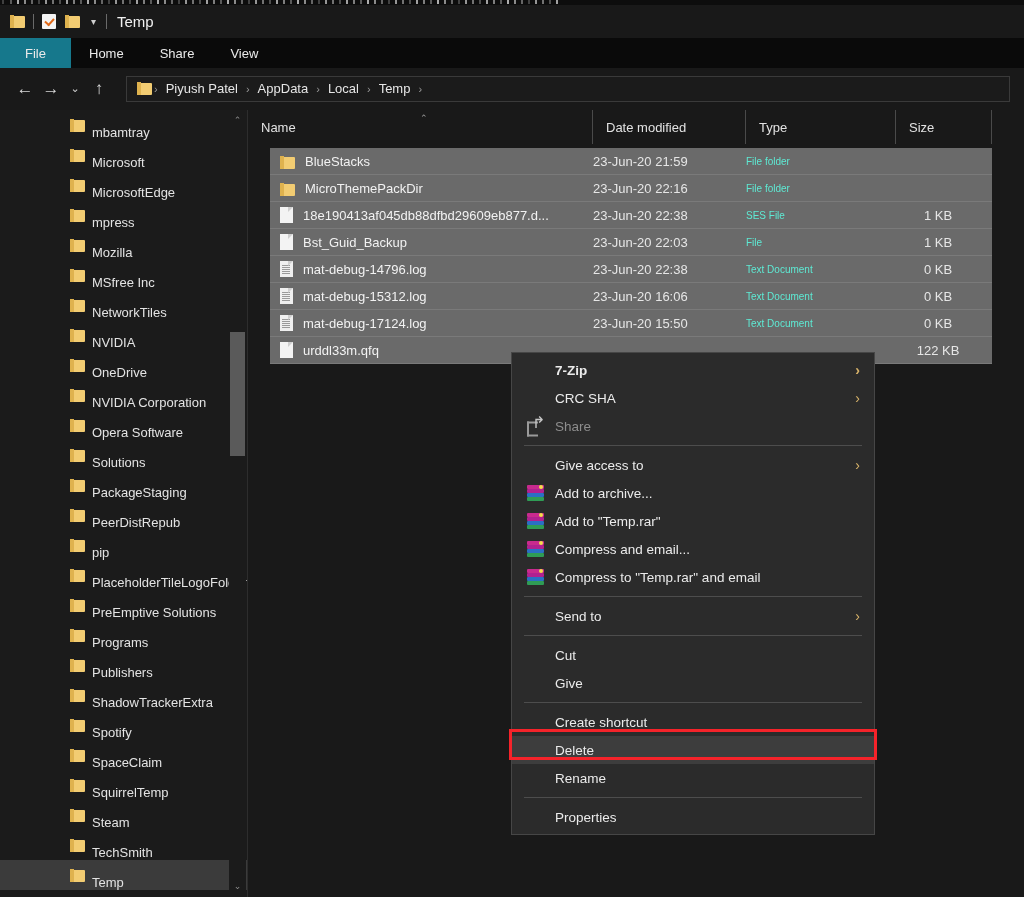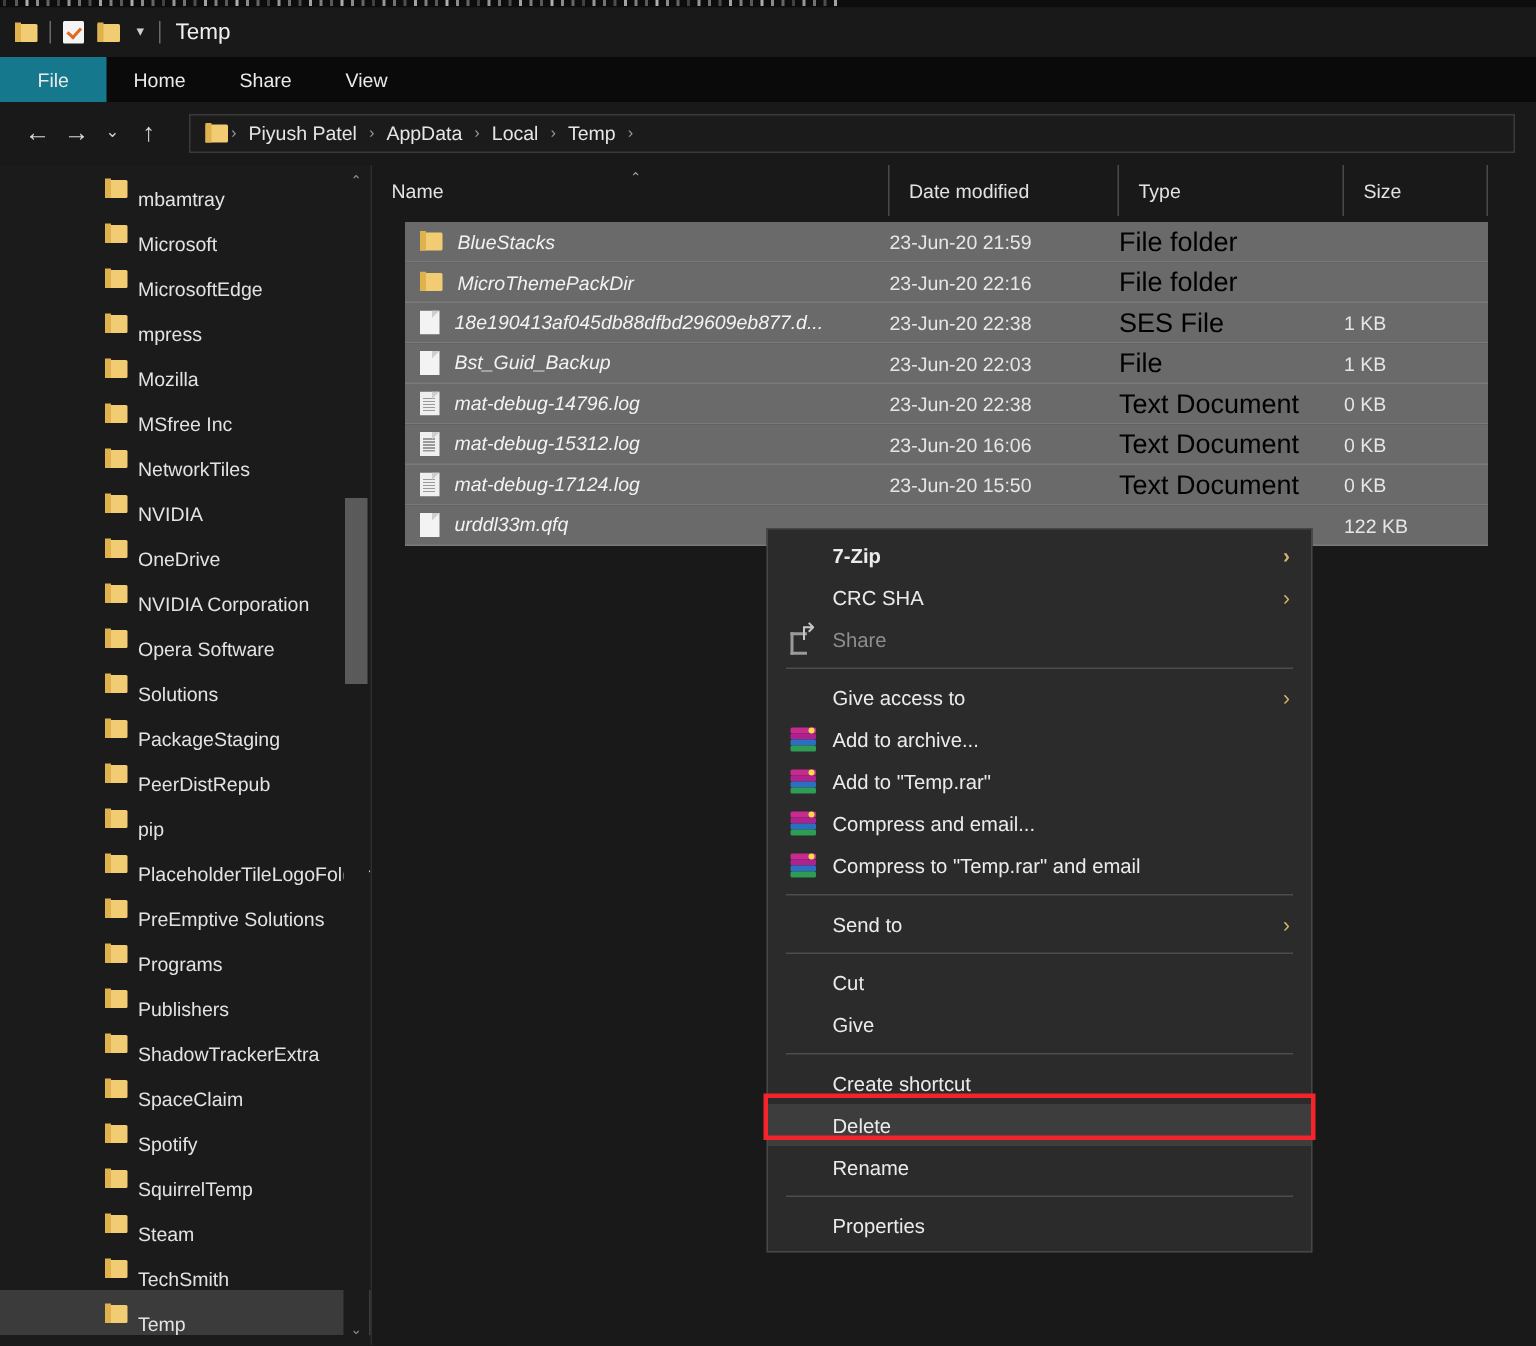--- a/index.html
+++ b/index.html
@@ -269,10 +269,9 @@
   .fc-name {
     width: 323px;
     display: flex;
-    align-items: flex-start;
+    align-items: flex-end;
     padding-left: 10px;
     overflow: hidden;
-    font-style: italic;
   }
   .fc-name .lbl {
     font-size: 13px;

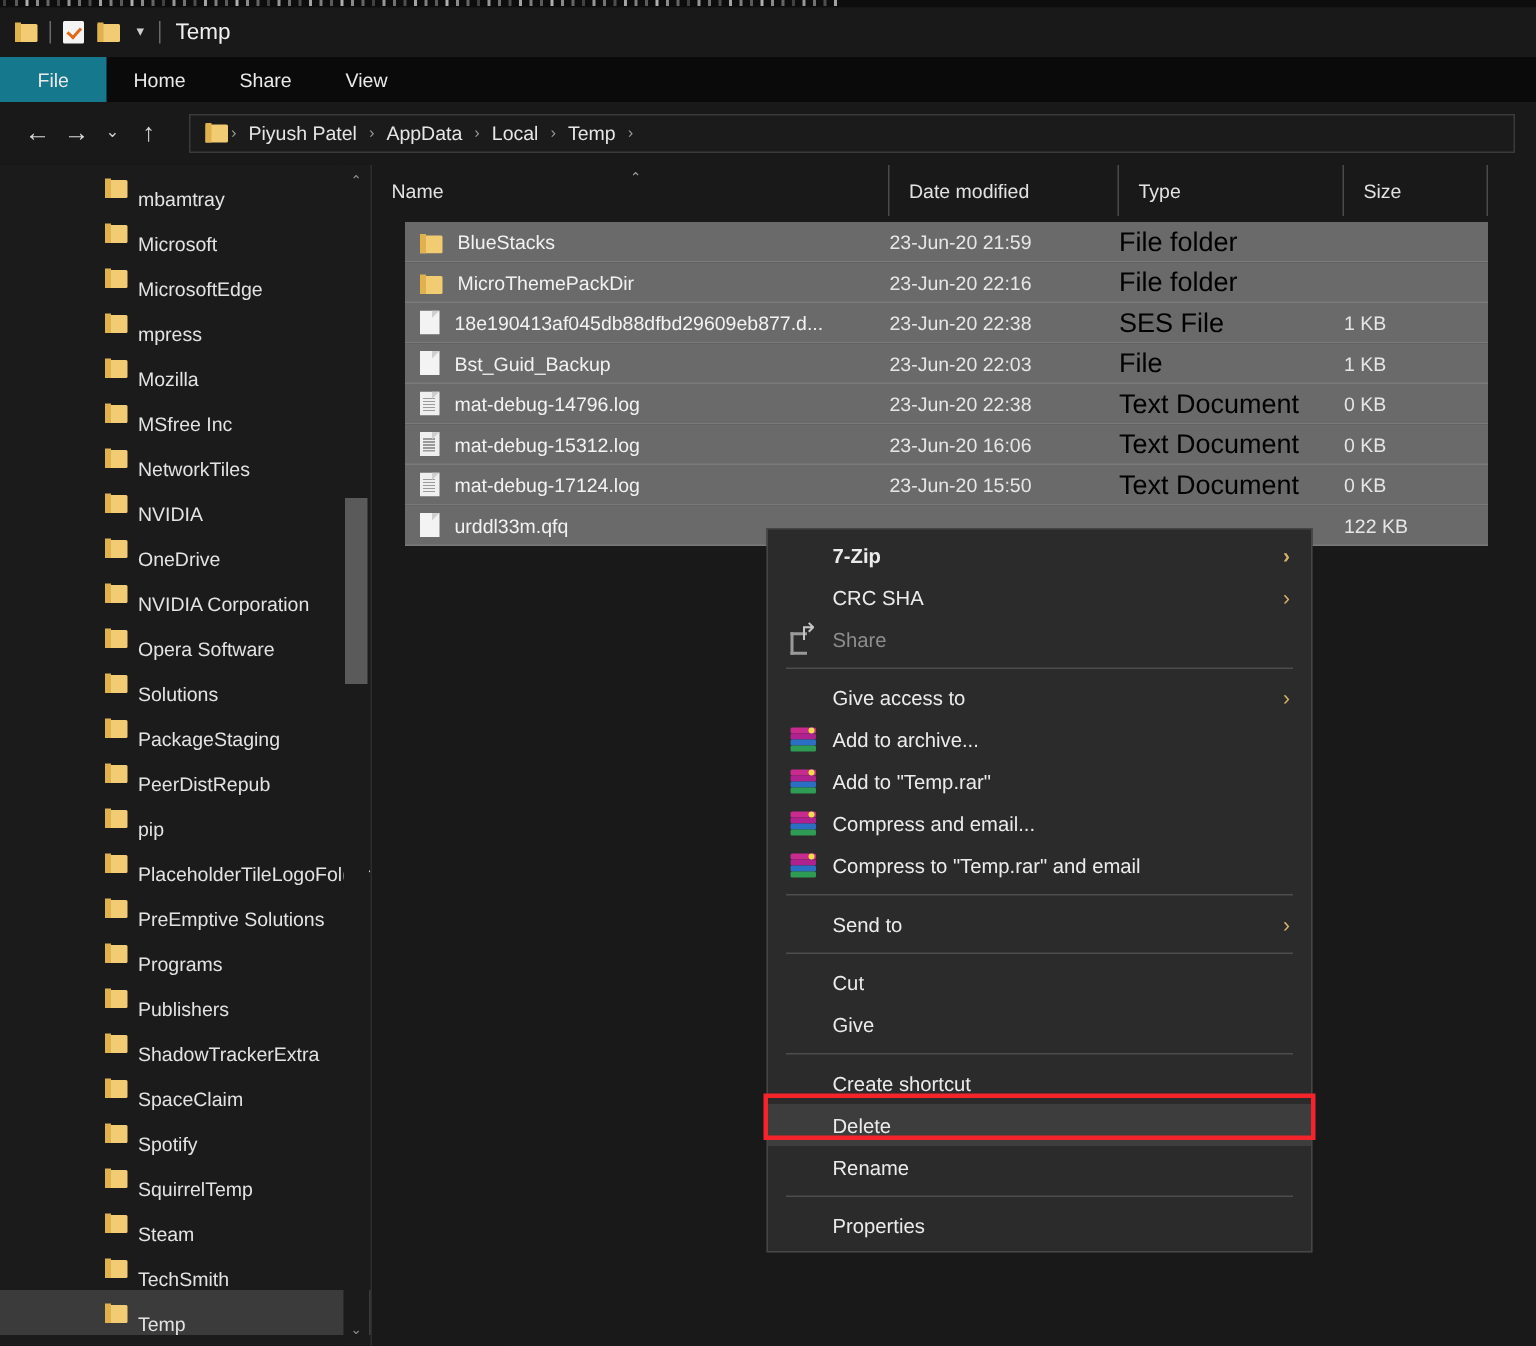--- a/index.html
+++ b/index.html
@@ -282,7 +282,7 @@
     text-overflow: ellipsis;
   }
   .fc-date { width: 153px; font-size: 13px; color: #e6e6e6; }
-  .fc-type { width: 150px; font-size: 18px; color: #000000; }
+  .fc-type { width: 150px; font-size: 10px; color: #5eead4; }
   .fc-size { width: 96px; font-size: 13px; color: #e6e6e6; text-align: left; padding-right: 12px; }
 
   .file-glyph {

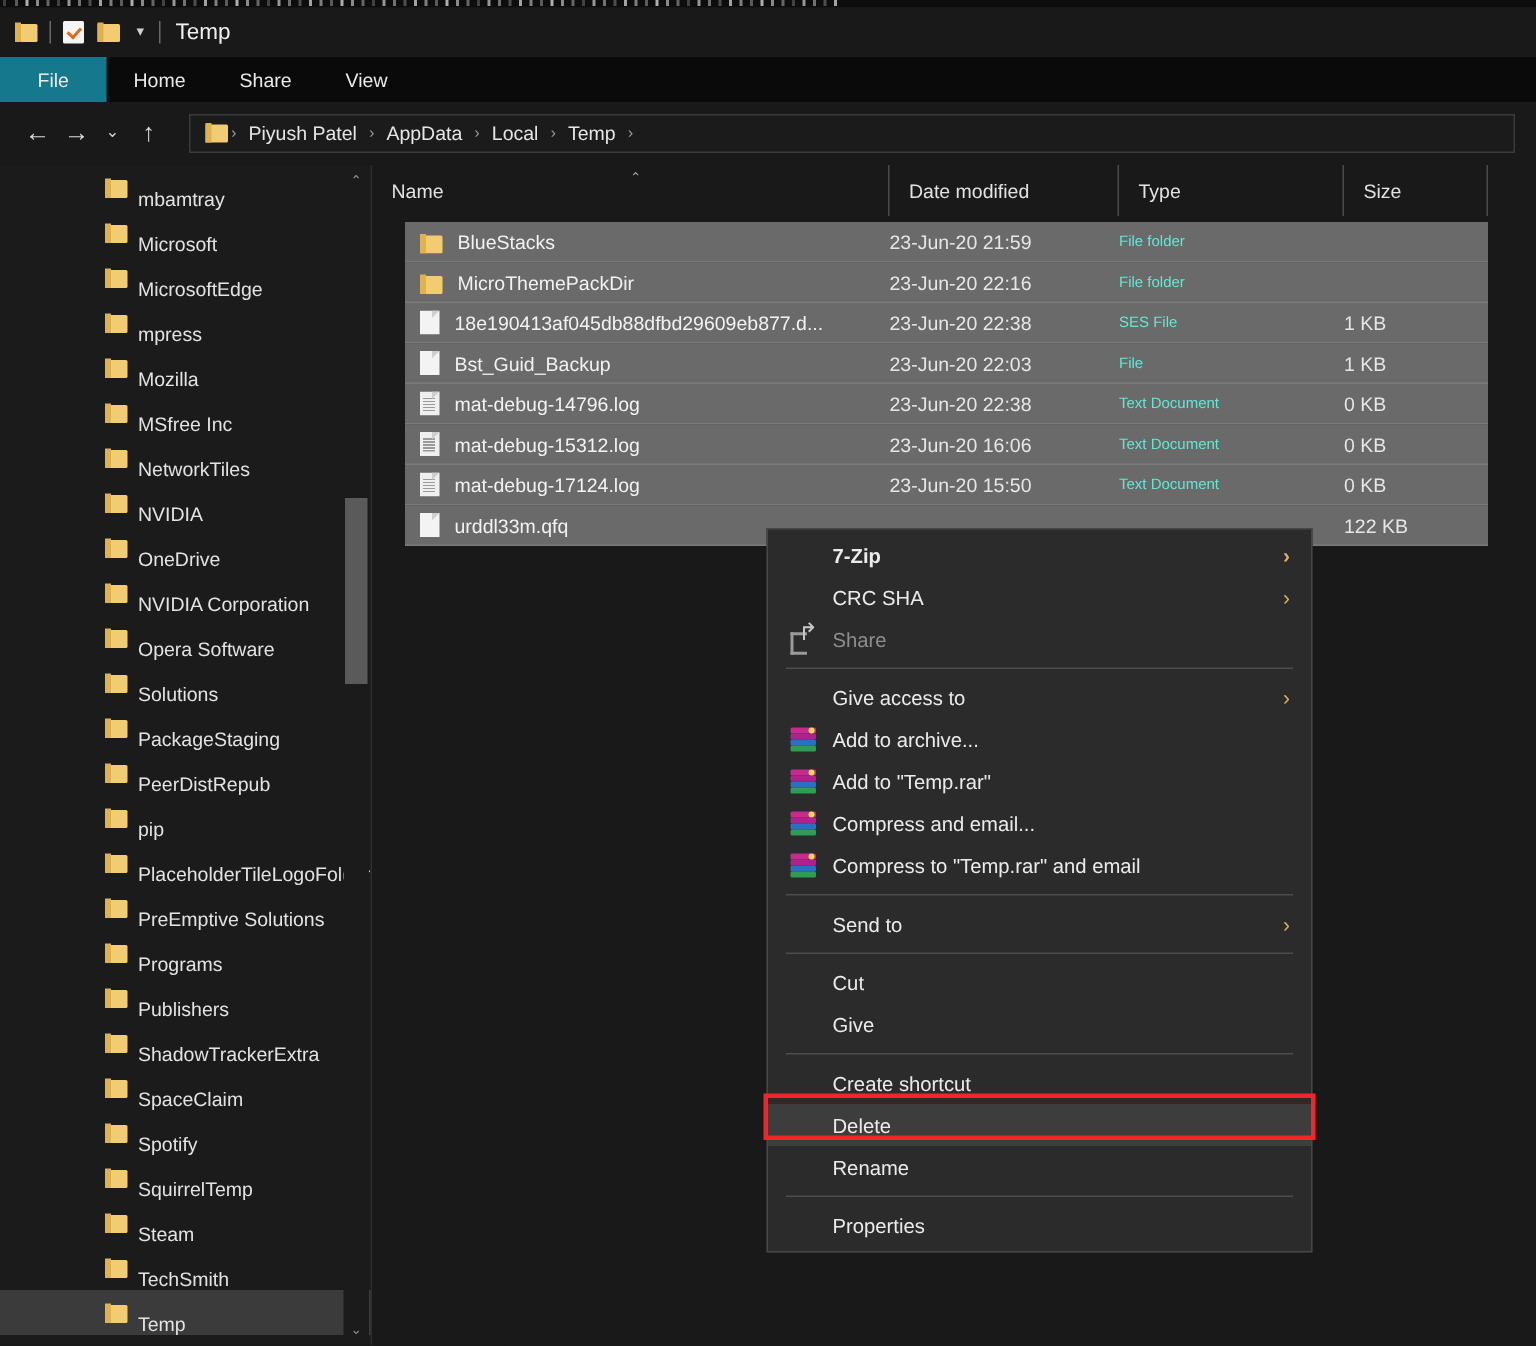--- a/index.html
+++ b/index.html
@@ -283,7 +283,7 @@
   }
   .fc-date { width: 153px; font-size: 13px; color: #e6e6e6; }
   .fc-type { width: 150px; font-size: 10px; color: #5eead4; }
-  .fc-size { width: 96px; font-size: 13px; color: #e6e6e6; text-align: left; padding-right: 12px; }
+  .fc-size { width: 96px; font-size: 13px; color: #e6e6e6; text-align: center; padding-right: 12px; }
 
   .file-glyph {
     position: relative;

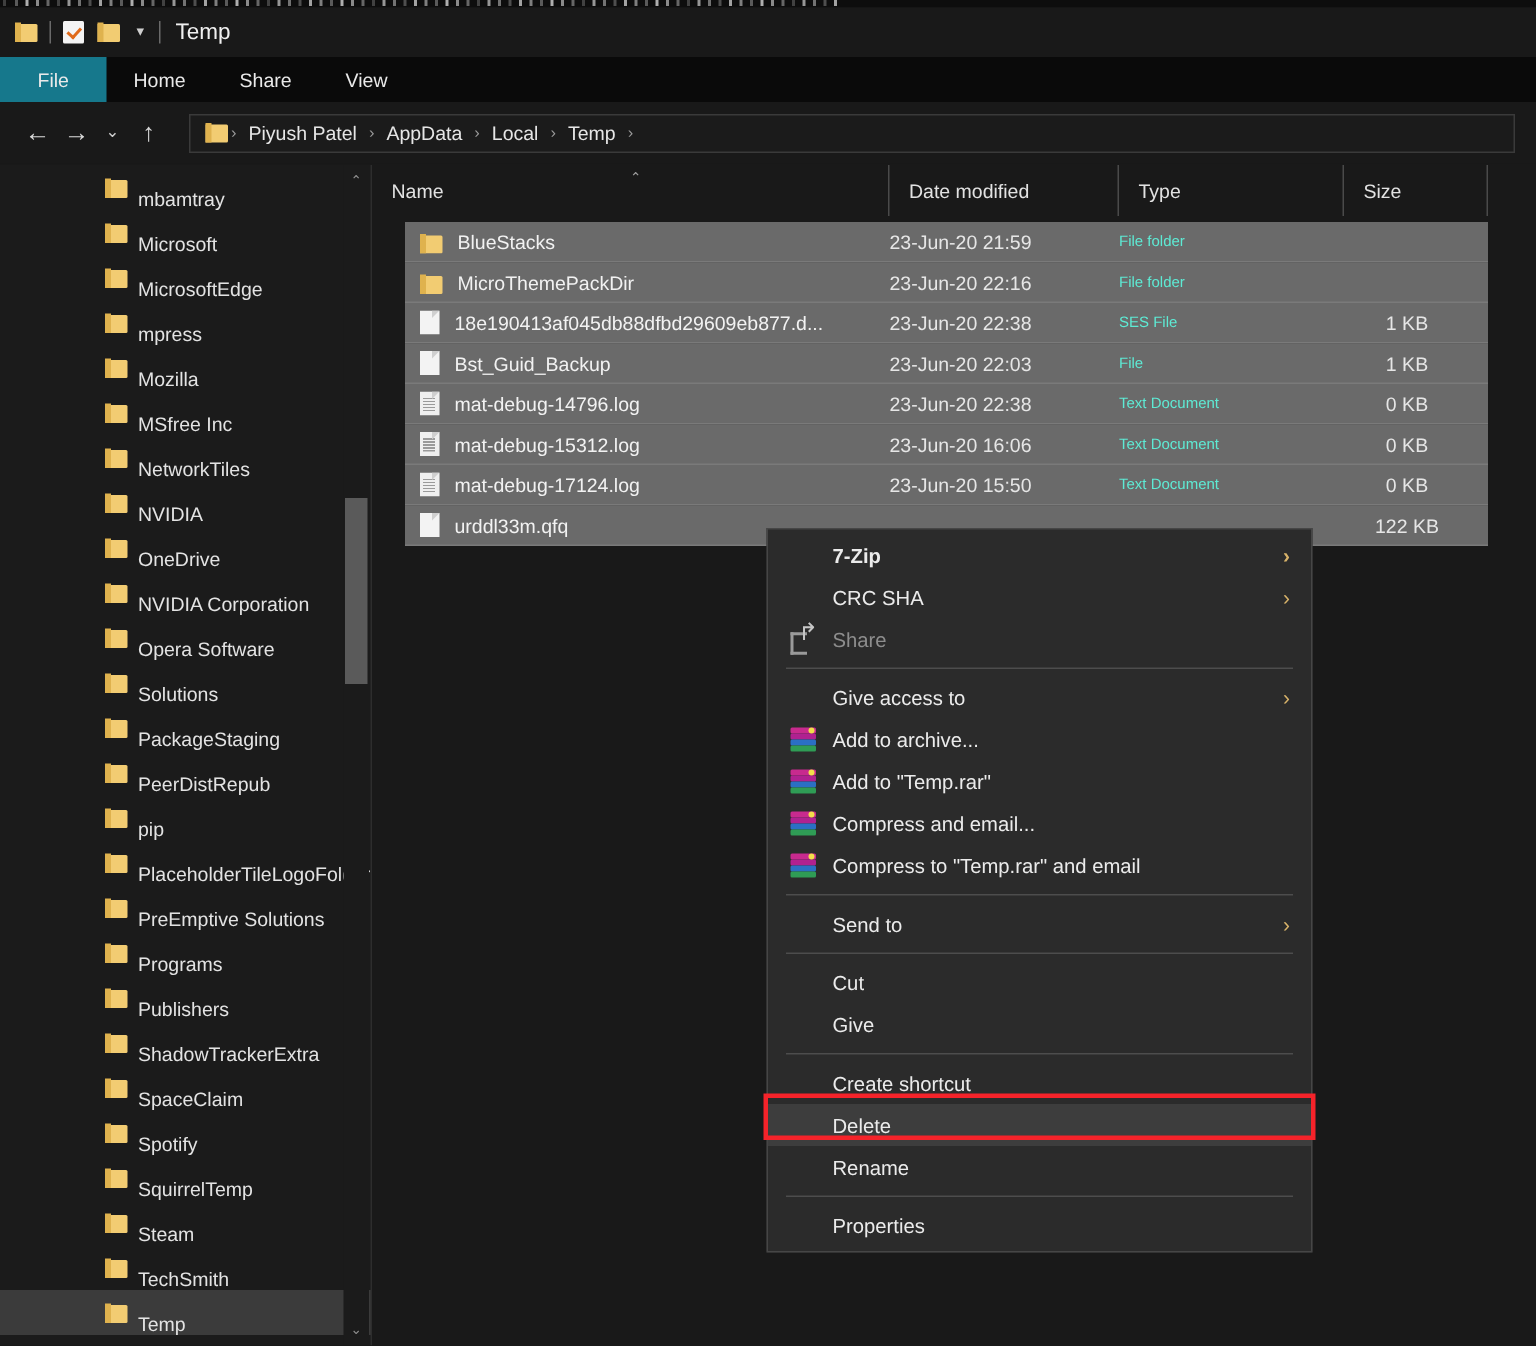--- a/index.html
+++ b/index.html
@@ -616,11 +616,11 @@
       </div>
       <div class="tree-item">
         <span class="folder-glyph"></span>
+        <span class="tlabel">Spotify</span>
+      </div>
+      <div class="tree-item">
+        <span class="folder-glyph"></span>
         <span class="tlabel">SpaceClaim</span>
-      </div>
-      <div class="tree-item">
-        <span class="folder-glyph"></span>
-        <span class="tlabel">Spotify</span>
       </div>
       <div class="tree-item">
         <span class="folder-glyph"></span>

